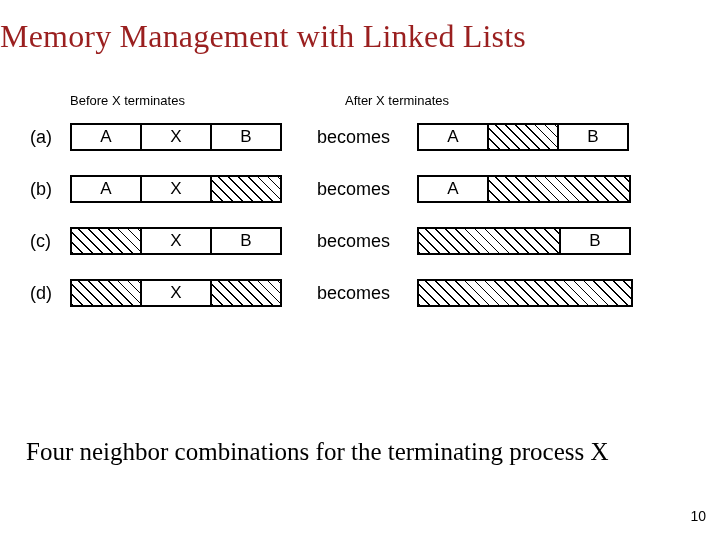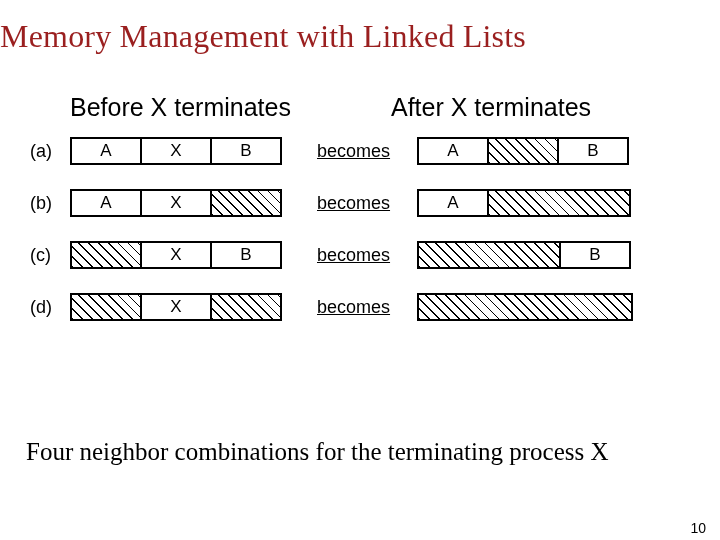--- a/index.html
+++ b/index.html
@@ -29,7 +29,7 @@
   .headers {
     display: flex;
     margin-bottom: 14px;
-    font-size: 25px;
+    font-size: 13px;
   }
   .spacer-label { width: 40px; }
   .col-before { width: 275px; }

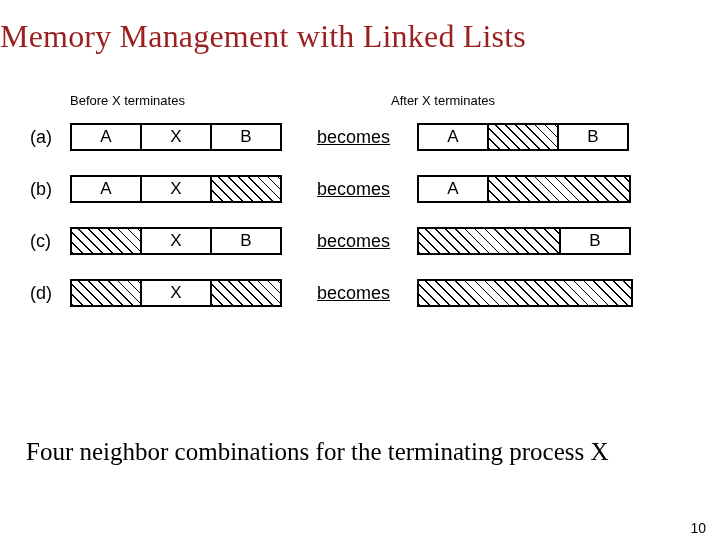--- a/index.html
+++ b/index.html
@@ -33,7 +33,7 @@
   }
   .spacer-label { width: 40px; }
   .col-before { width: 275px; }
-  .col-after { flex: 1; margin-left: 46px; }
+  .col-after { flex: 1; }
   .row {
     display: flex;
     align-items: center;

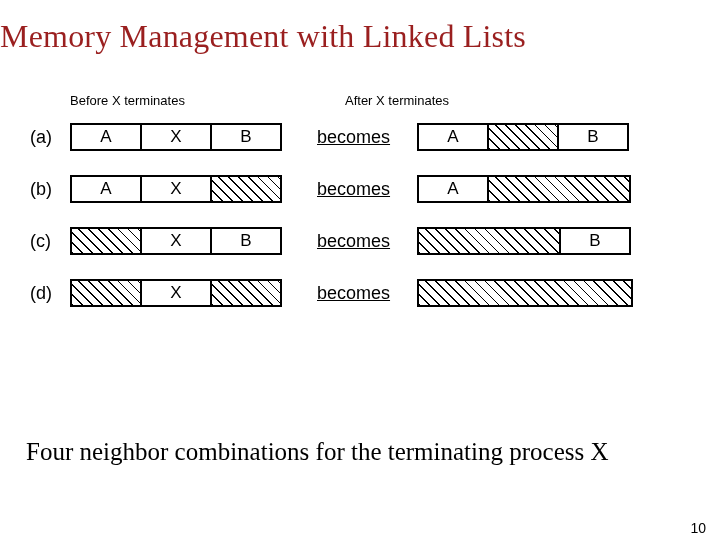--- a/index.html
+++ b/index.html
@@ -52,7 +52,6 @@
     width: 100px;
     padding-left: 12px;
     font-size: 18px;
-    text-decoration: underline;
   }
   .cell {
     box-sizing: border-box;

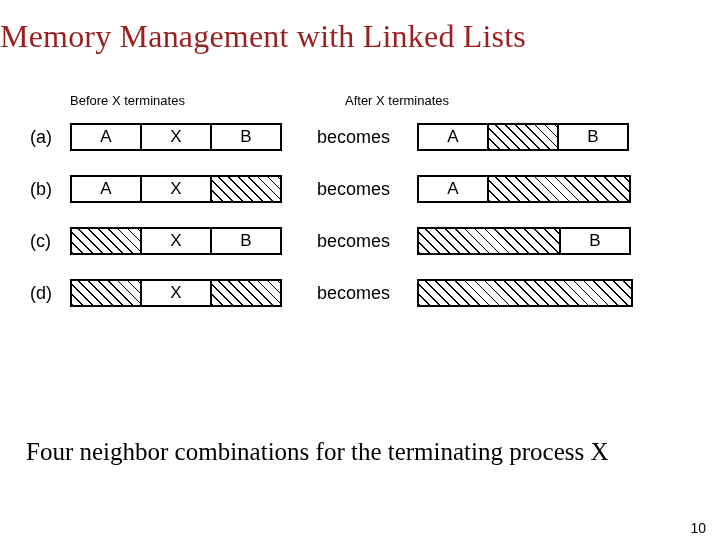--- a/index.html
+++ b/index.html
@@ -87,7 +87,7 @@
   .pagenum {
     position: absolute;
     right: 14px;
-    bottom: 4px;
+    bottom: 16px;
     font-family: Arial, Helvetica, sans-serif;
     font-size: 14px;
     color: #000;

